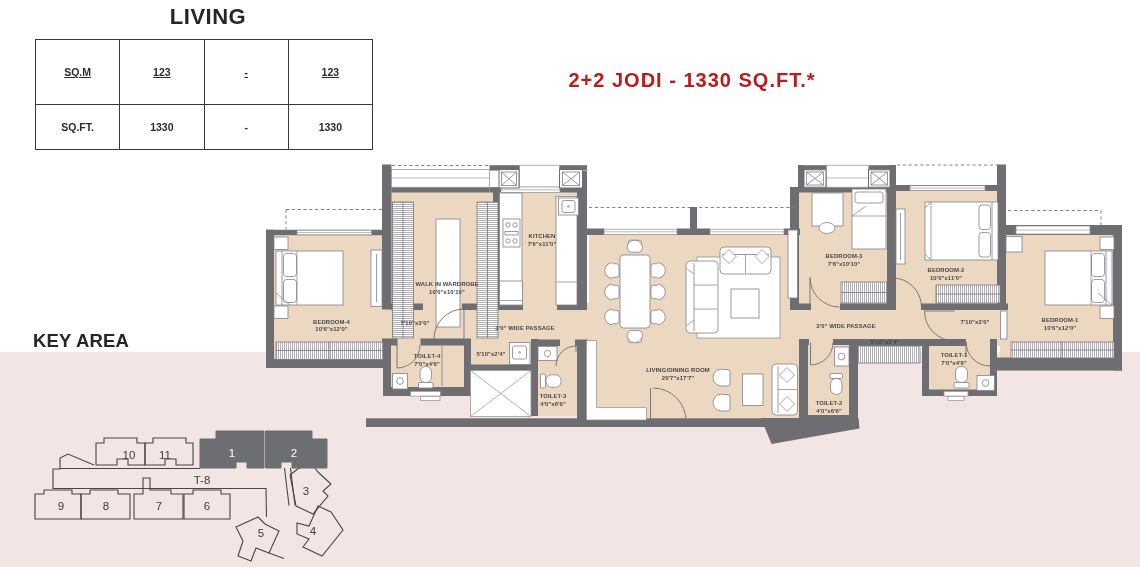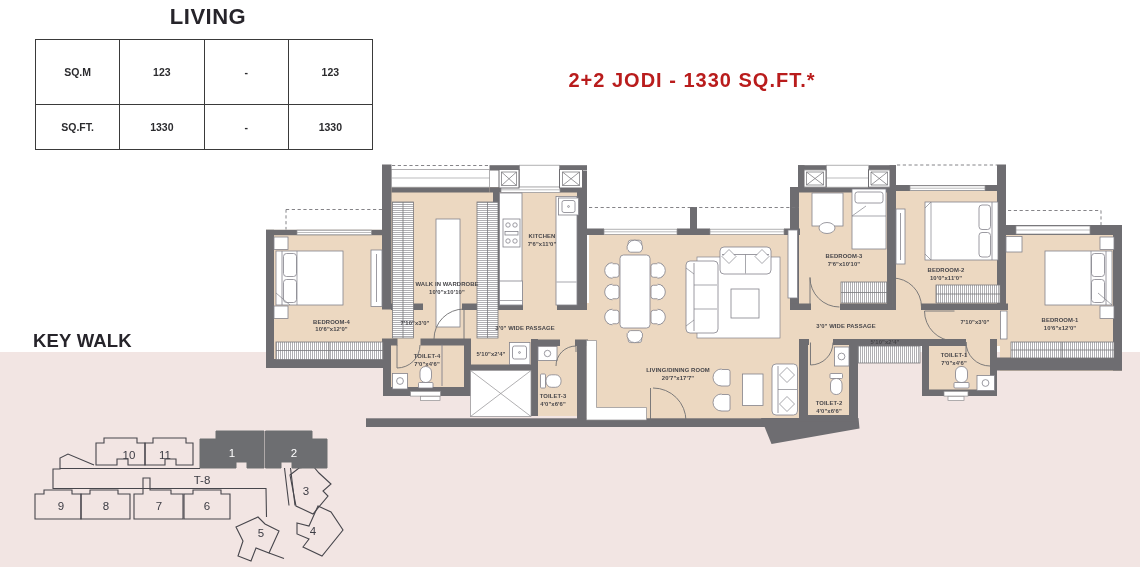--- a/index.html
+++ b/index.html
@@ -16,7 +16,7 @@
 
 <table class="abs" style="left:35px;top:39px;width:338px;height:111px;border-collapse:collapse;border:1.6px solid #3a3a3a;font-size:10.5px;font-weight:bold;color:#2b2b2e;text-align:center;table-layout:fixed;">
   <tbody>
-  <tr style="height:22px;">
+  <tr style="height:22px;text-decoration:underline;">
     <td style="border:1.6px solid #3a3a3a;">SQ.M</td>
     <td style="border:1.6px solid #3a3a3a;">123</td>
     <td style="border:1.6px solid #3a3a3a;">-</td>

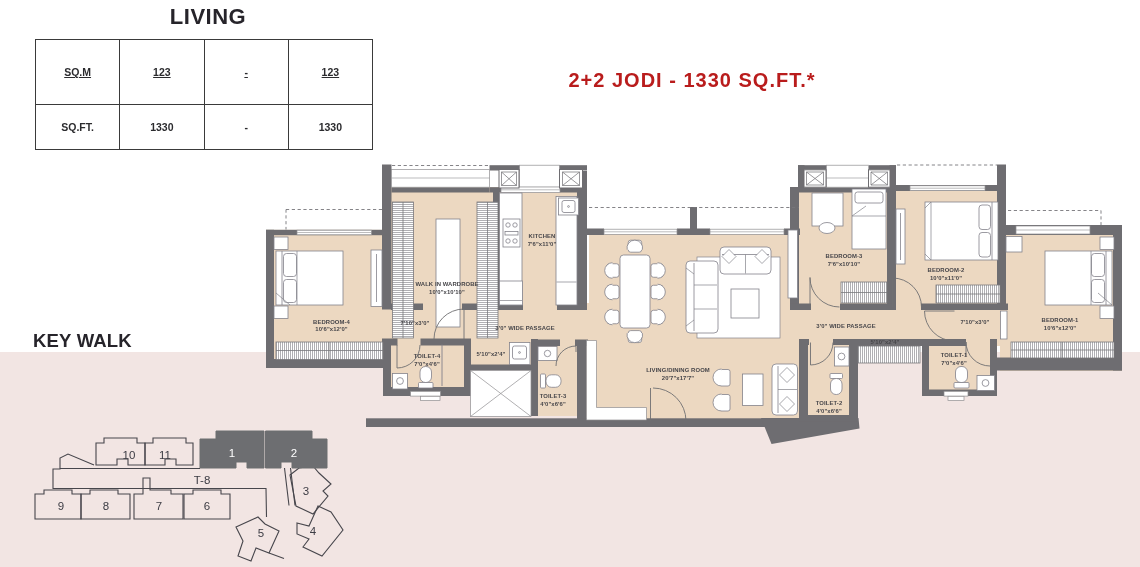--- a/index.html
+++ b/index.html
@@ -33,7 +33,7 @@
 
 <div class="abs" style="left:417px;top:69px;width:550px;text-align:center;font-size:20px;font-weight:bold;letter-spacing:1.0px;color:#b91c1c;">2+2 JODI - 1330 SQ.FT.*</div>
 
-<div class="abs" style="left:33px;top:330px;font-size:18.5px;font-weight:bold;letter-spacing:0.2px;color:#26242a;">KEY WALK</div>
+<div class="abs" style="left:33px;top:330px;font-size:18.5px;font-weight:bold;letter-spacing:0.2px;color:#26242a;">KEY AREA</div>
 
 <svg class="abs" style="left:0;top:0;" width="1140" height="567" viewBox="0 0 1140 567">
 <defs>

